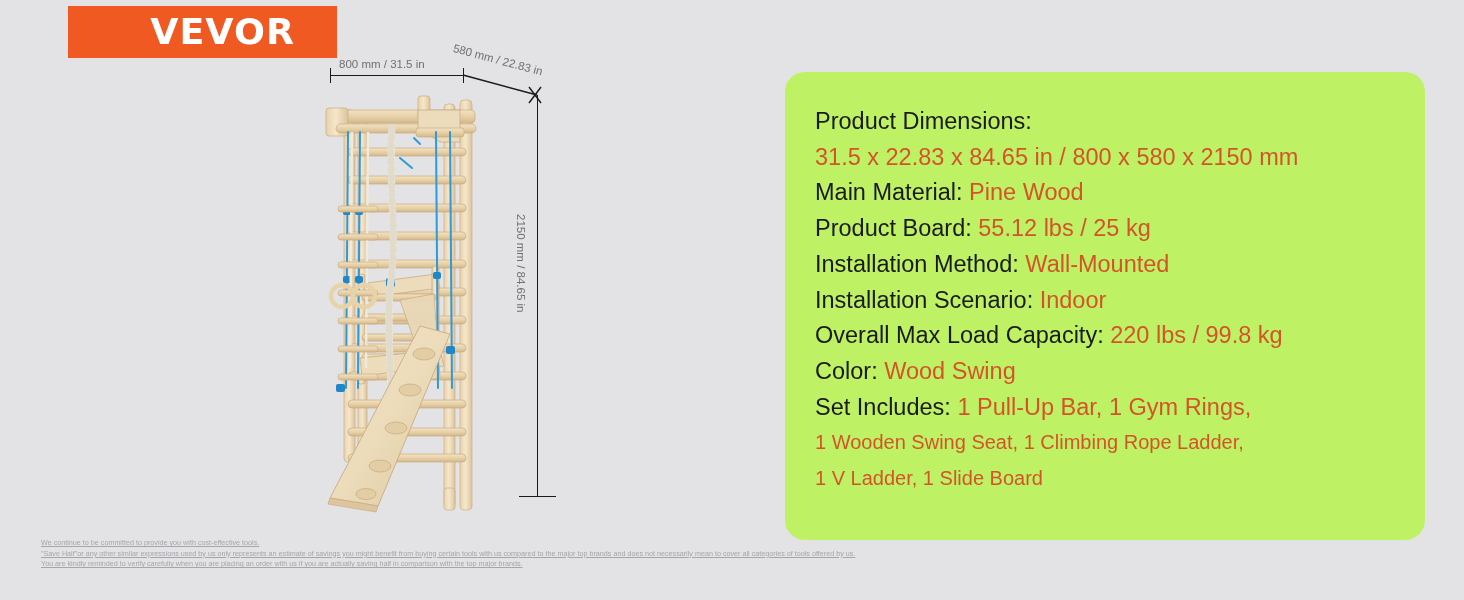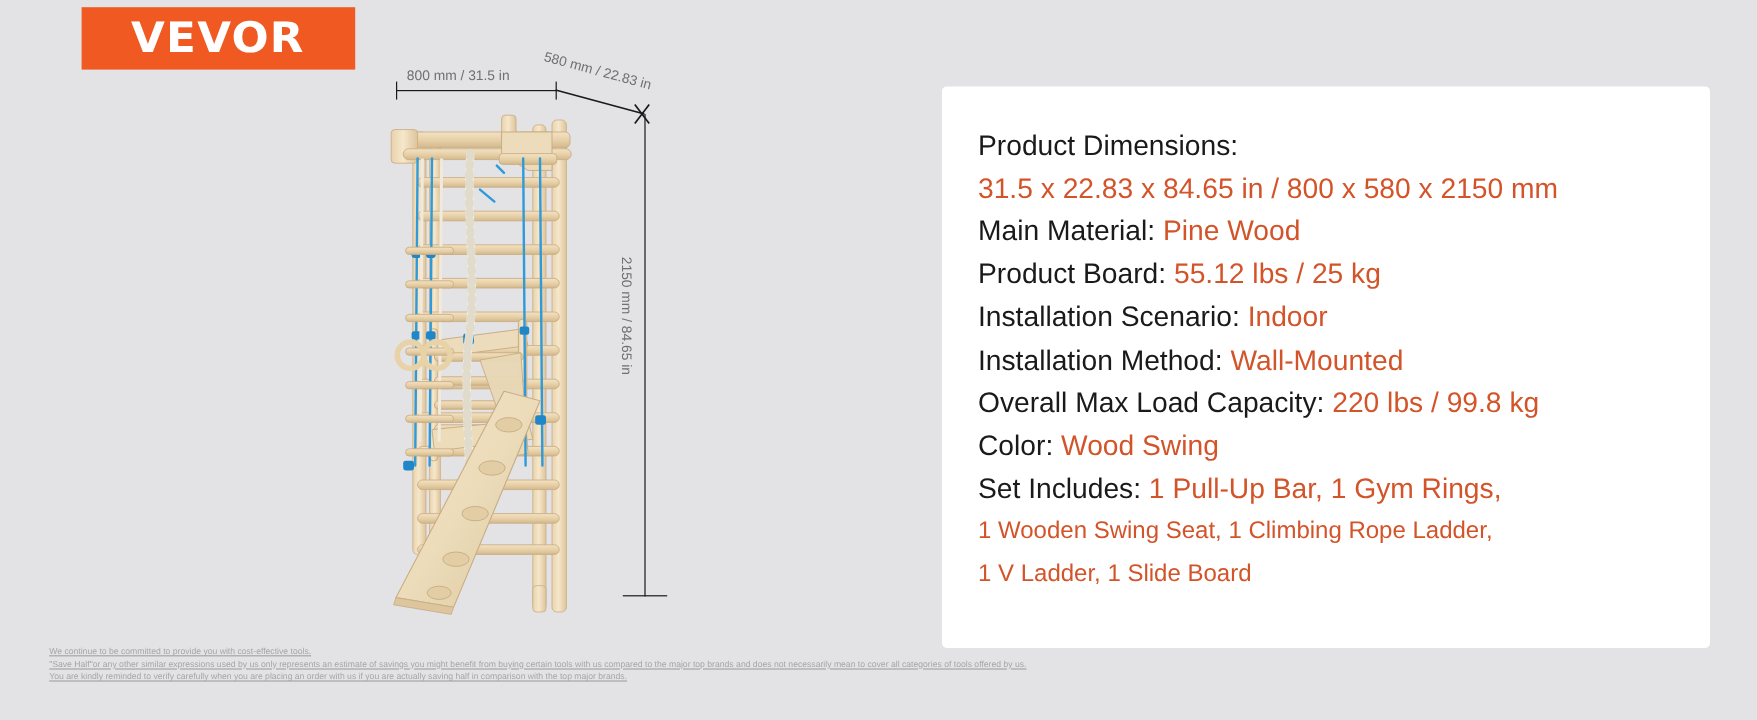--- a/index.html
+++ b/index.html
@@ -16,7 +16,7 @@
   .logo-badge{
     position:absolute;left:68px;top:6px;width:228px;height:52px;
     background:#f05a22;
-    display:flex;align-items:center;justify-content:center;
+    display:flex;align-items:center;justify-content:center;padding-left:41px;
   }
   .logo-text{
     color:#ffffff;font-size:35px;font-weight:bold;letter-spacing:1px;

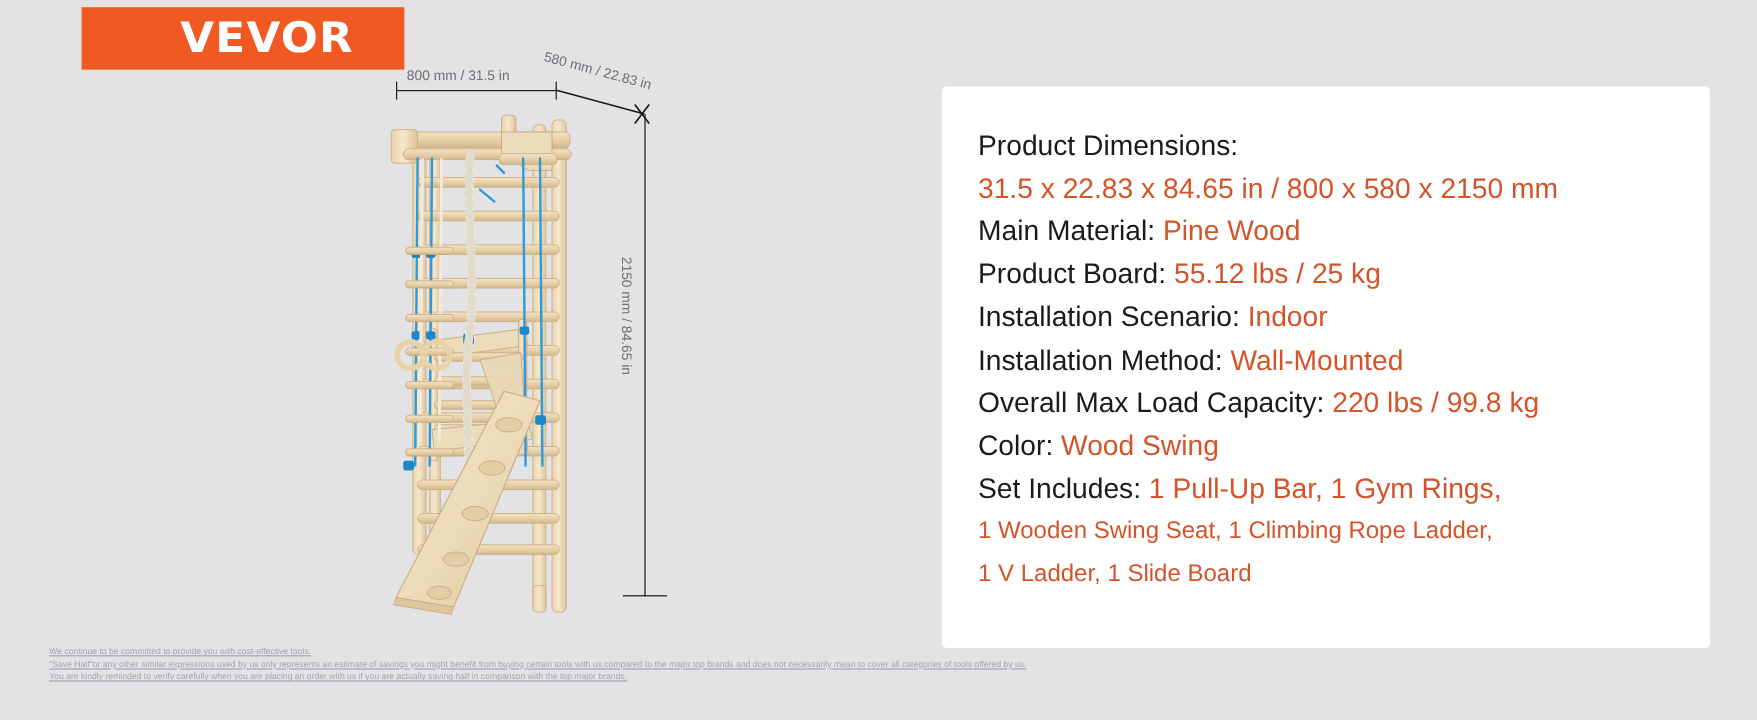--- a/index.html
+++ b/index.html
@@ -47,7 +47,7 @@
   
   .spec-card{
     position:absolute;left:785px;top:72px;width:640px;height:468px;
-    background:#ffffff;border-radius:4px;
+    background:#bef264;border-radius:20px;
     box-sizing:border-box;padding:32px 0 0 30px;
   }
   .spec-line{

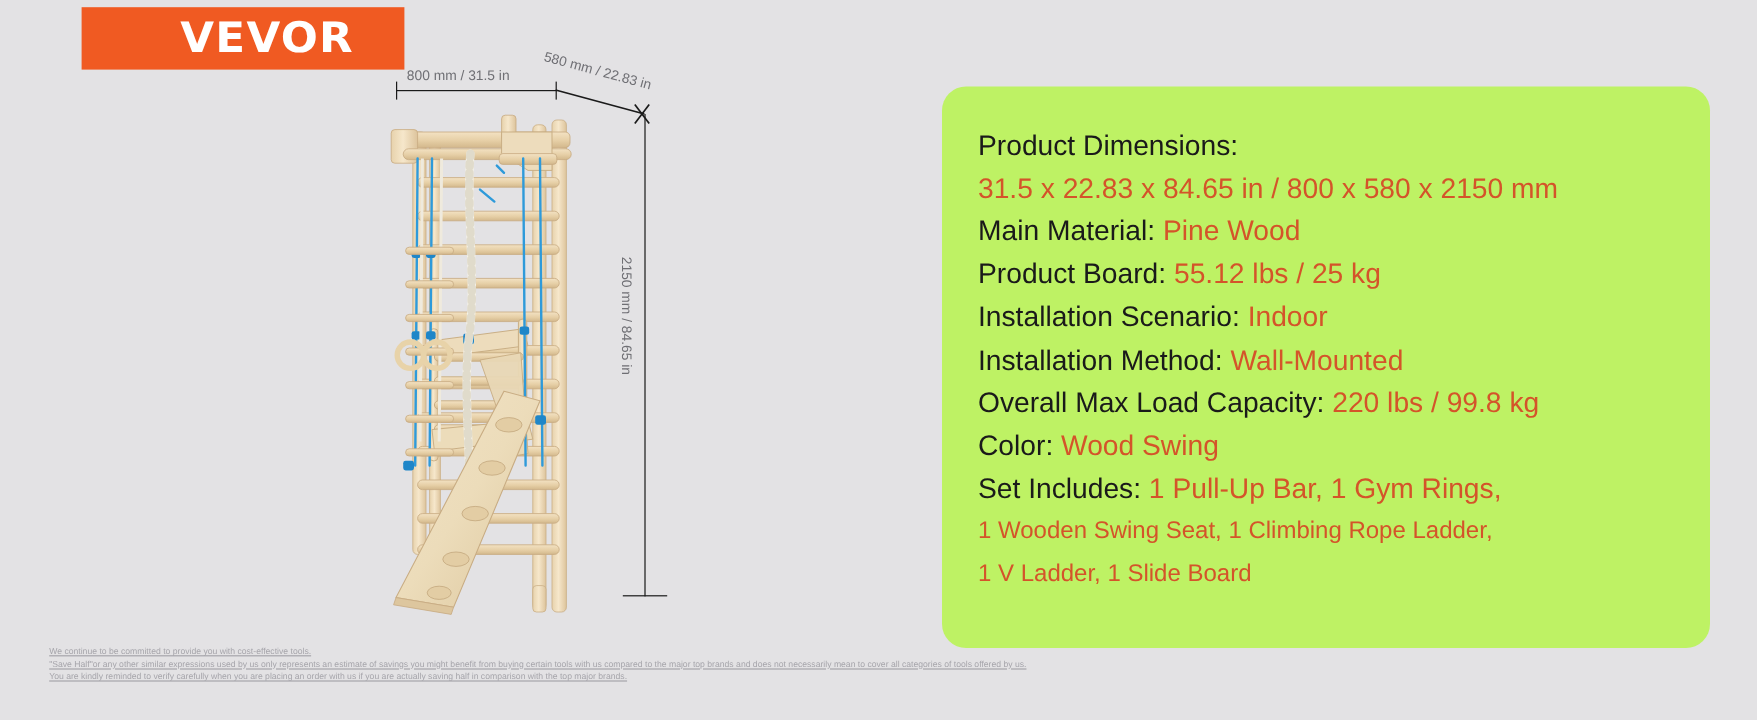--- a/index.html
+++ b/index.html
@@ -223,12 +223,12 @@
       <span class="val">55.12 lbs / 25 kg</span>
     </div>
     <div class="spec-line">
+      <span>Installation Method:</span>
+      <span class="val">Wall-Mounted</span>
+    </div>
+    <div class="spec-line">
       <span>Installation Scenario:</span>
       <span class="val">Indoor</span>
-    </div>
-    <div class="spec-line">
-      <span>Installation Method:</span>
-      <span class="val">Wall-Mounted</span>
     </div>
     <div class="spec-line">
       <span>Overall Max Load Capacity:</span>

